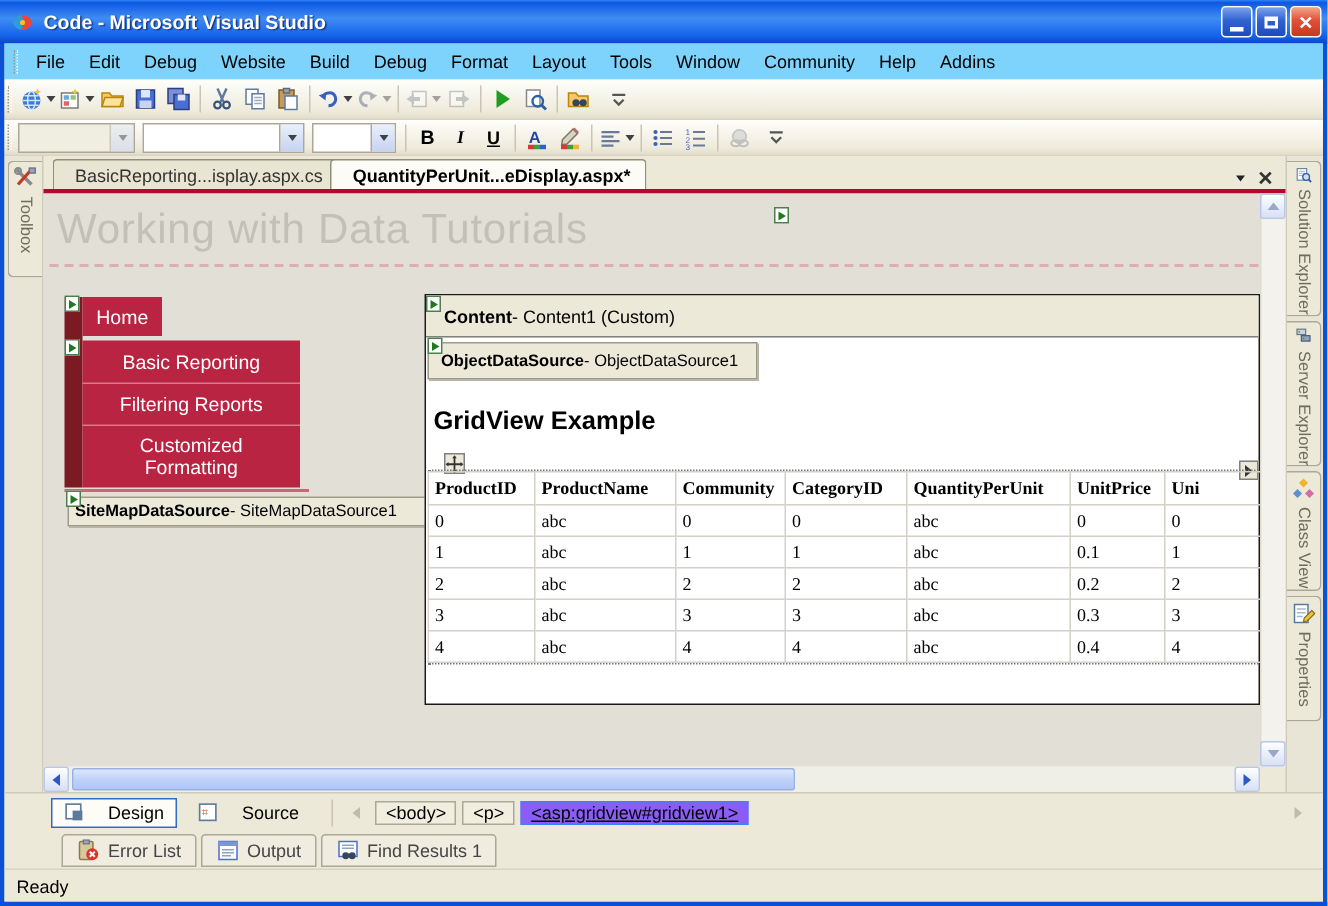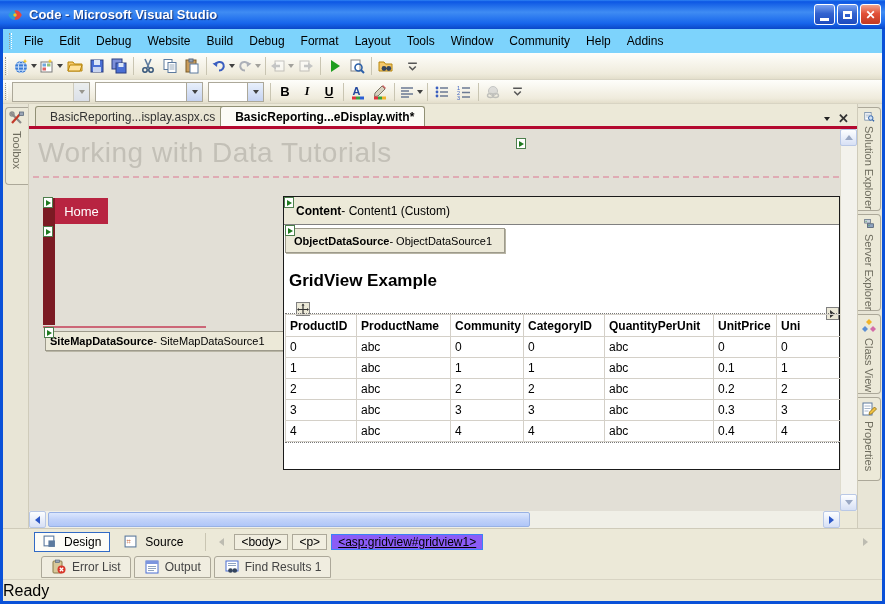--- a/index.html
+++ b/index.html
@@ -428,7 +428,7 @@
   <div class="doc-area">
     <div class="tabrow">
       <div class="dtab">BasicReporting...isplay.aspx.cs</div>
-      <div class="dtab active">BasicReporting...eDisplay.with*</div>
+      <div class="dtab active">QuantityPerUnit...eDisplay.aspx*</div>
       <div class="tab-ctl">
         <span class="caret" style="border-top-color:#222"></span>
         <span style="font-size:13px">✕</span>

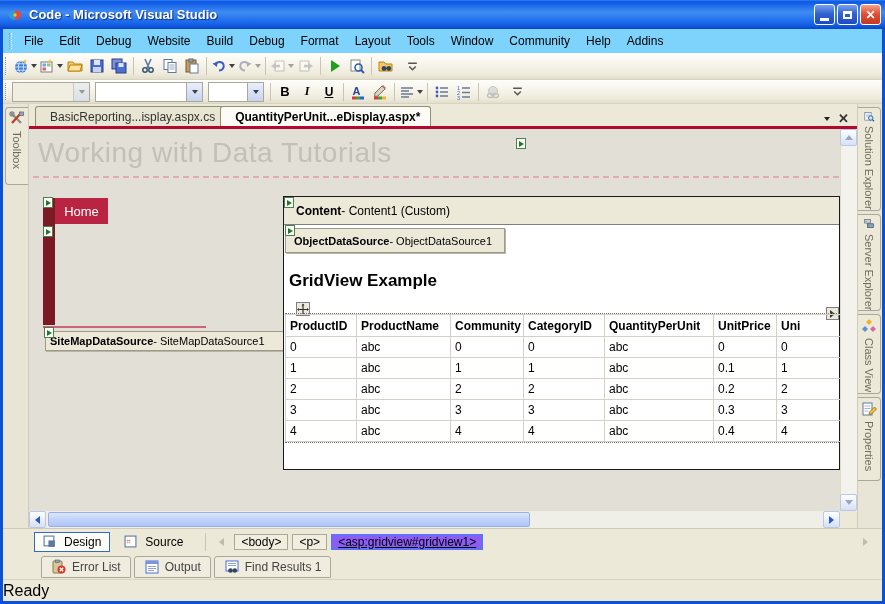--- a/index.html
+++ b/index.html
@@ -453,6 +453,11 @@
         </div>
       <div class="nav-strip"></div>
       <div class="nav-home">Home</div>
+      <div class="nav-sub">
+        <div class="nitem n1">Basic Reporting</div>
+        <div class="nitem n2">Filtering Reports</div>
+        <div class="nitem n3">Customized Formatting</div>
+      </div>
       <div class="nav-underline"></div>
 
       <div class="smart-glyph" style="left:15px; top:198px;">

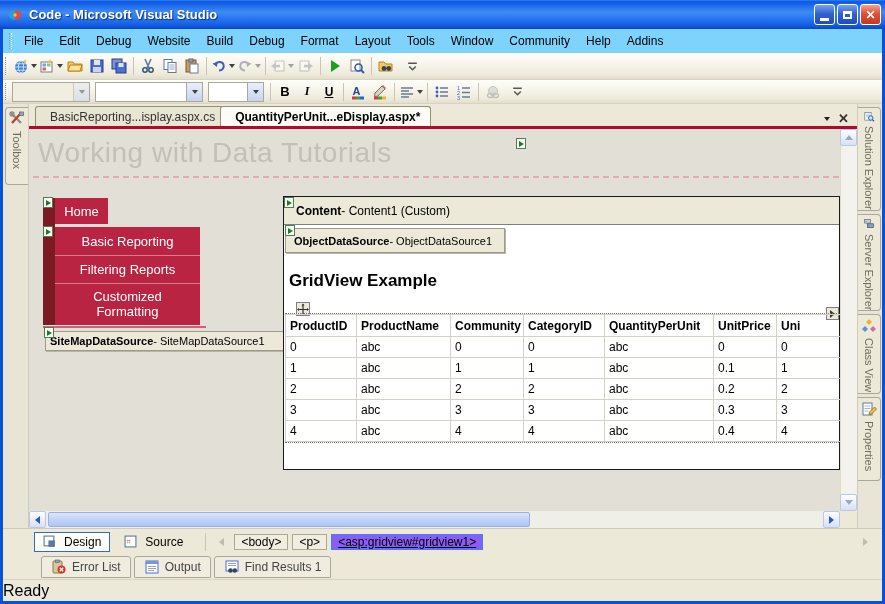--- a/index.html
+++ b/index.html
@@ -96,7 +96,7 @@
      display:flex; align-items:center; justify-content:center; }
   .smarttag-btn i { width:0; height:0; border-top:4px solid transparent; border-bottom:4px solid transparent; border-left:5px solid #333; }
 
-  .gridwrap { position:absolute; left:1px; top:116px; width:600px; border-top:1px dotted #777; border-bottom:1px dotted #777; overflow:hidden; }
+  .gridwrap { position:absolute; left:1px; top:116px; width:600px; border-top:1px dotted #777; border-bottom:1px dotted #777; overflow:hidden;font-family:Liberation Serif, serif; }
   table.gv { border-collapse:collapse; table-layout:fixed; width:563px; font-size:12px; }
   table.gv th, table.gv td { border:1px solid #D4D0C8; padding:2px 4px; text-align:left; font-weight:normal;
      height:21px; overflow:hidden; white-space:nowrap; }

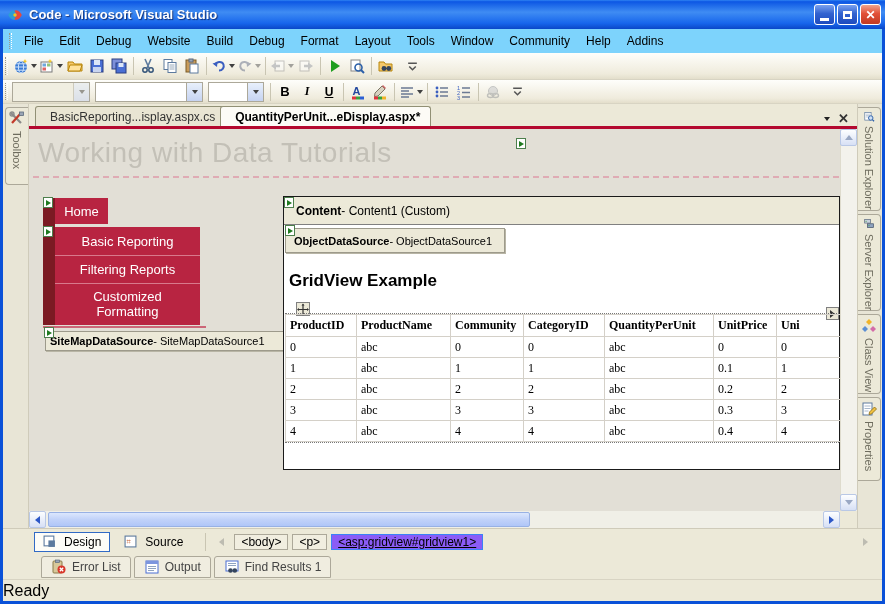--- a/index.html
+++ b/index.html
@@ -117,7 +117,7 @@
   
   .tagrow { position:absolute; left:0; top:528px; width:879px; height:26px; background:#ECE9D8; border-top:1px solid #CFCBBA;
      display:flex; align-items:center; padding-left:31px; }
-  .viewbtn { height:20px; display:flex; align-items:center; gap:8px; padding:0 8px; margin-right:5px; border:1px solid transparent; font-size:12px; }
+  .viewbtn { height:20px; display:flex; align-items:center; gap:16px; padding:0 8px; margin-right:5px; border:1px solid transparent; font-size:12px; }
   .viewbtn.active { background:#FDFCF7; border:1px solid #316AC5; }
   .tagbtn { height:16px; display:flex; align-items:center; padding:0 6px; margin-right:4px; font-size:12px;
      background:#F1EEE0; border:1px solid #ACA899; white-space:nowrap; }

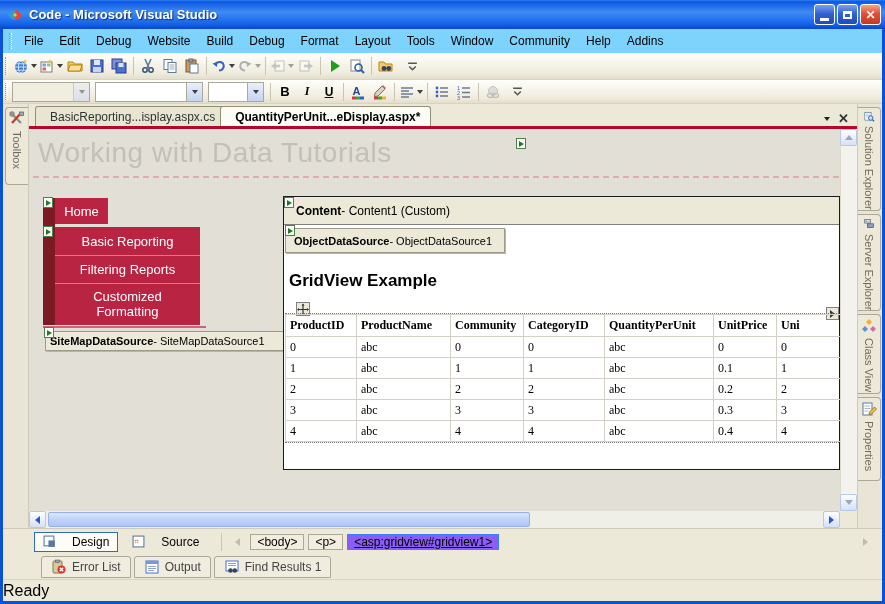--- a/index.html
+++ b/index.html
@@ -129,7 +129,7 @@
   .btab { height:22px; display:flex; align-items:center; gap:5px; padding:0 9px; font-size:12px; color:#444;
      background:#F0EDE0; border:1px solid #ACA899; border-radius:3px 3px 0 0; margin-right:3px; }
   .statusbar { position:absolute; left:0; top:579px; width:879px; height:22px; background:#ECE9D8; border-top:1px solid #D8D4C3;
-     display:flex; align-items:center; font-size:16px; }
+     display:flex; align-items:center; padding-left:8px; font-size:12px; }
 
   .icon16 { width:16px; height:16px; display:block; }
   .icon13 { width:13px; height:13px; display:block; }

